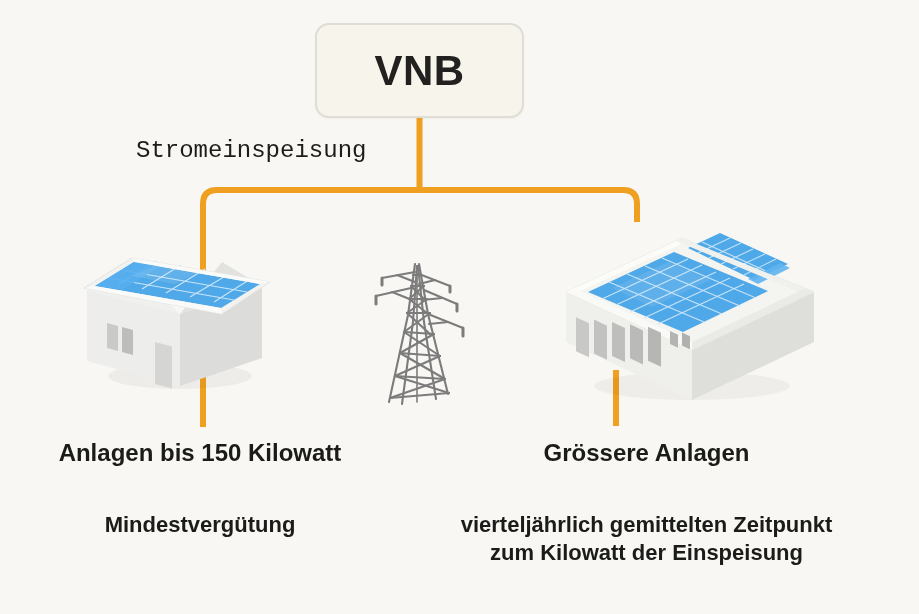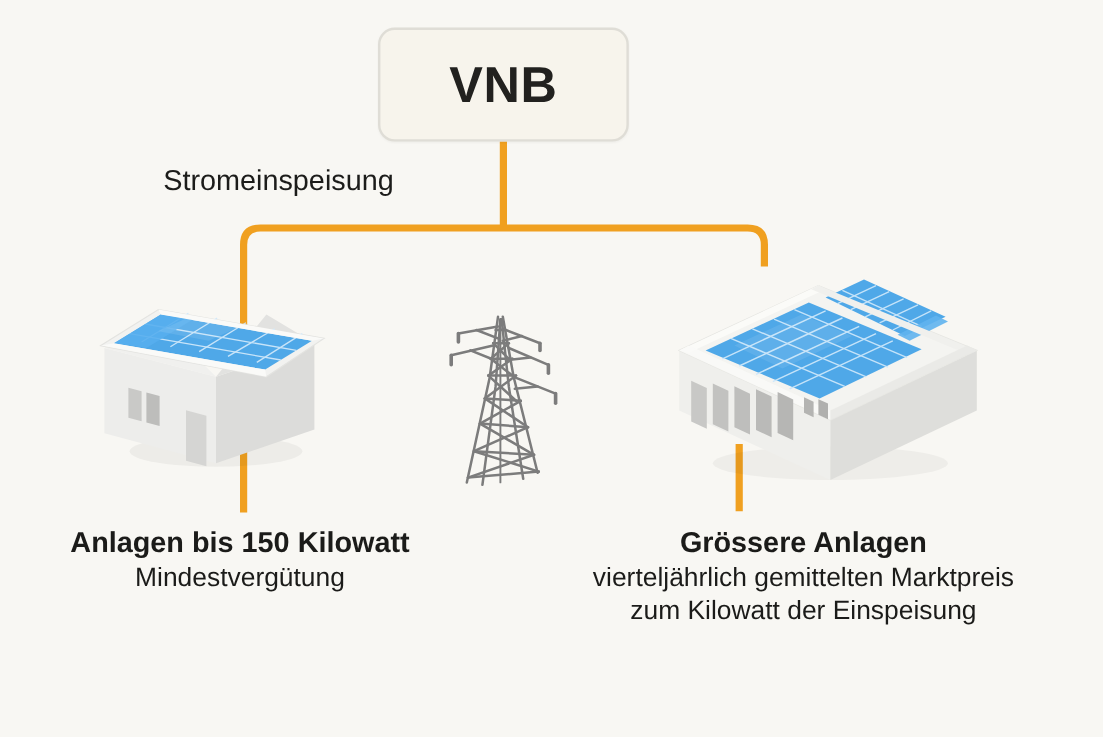--- a/index.html
+++ b/index.html
@@ -65,6 +65,7 @@
     font-weight: 400;
     color: #1c1c1a;
     white-space: nowrap;
+    font-family: Liberation Mono, monospace;
   }
 
   

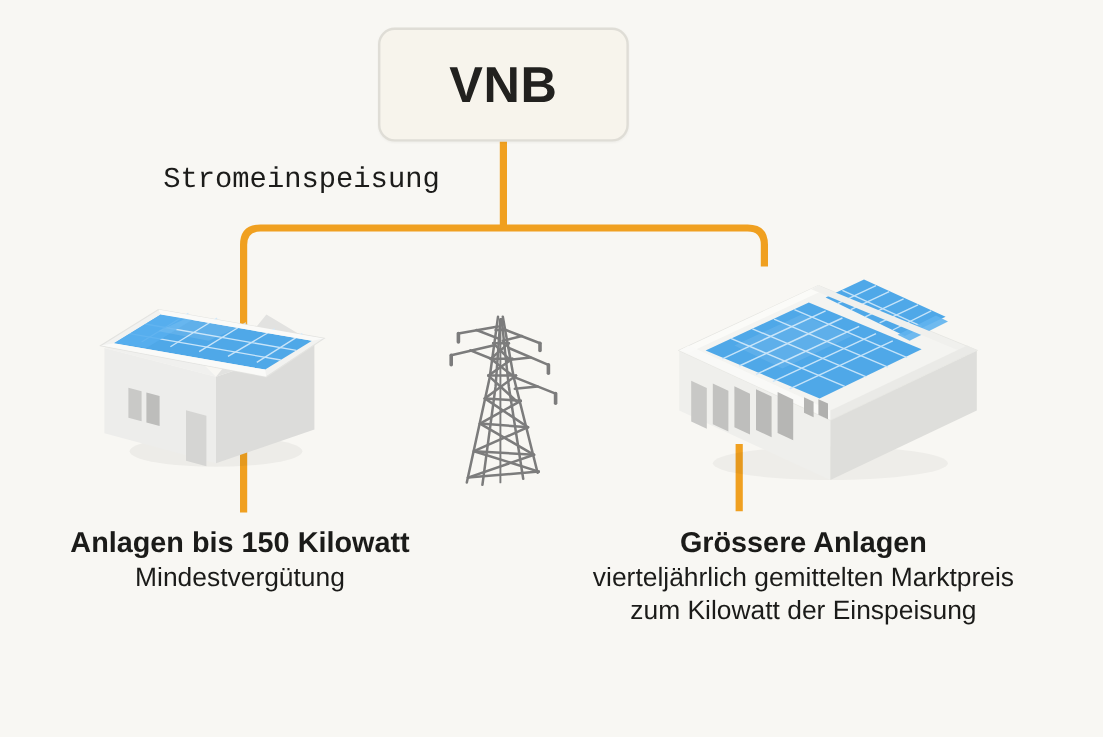--- a/index.html
+++ b/index.html
@@ -92,7 +92,7 @@
     text-align: center;
   }
   #caption-right {
-    left: 420px;
+    left: 397px;
     top: 438px;
     width: 499px;
   }

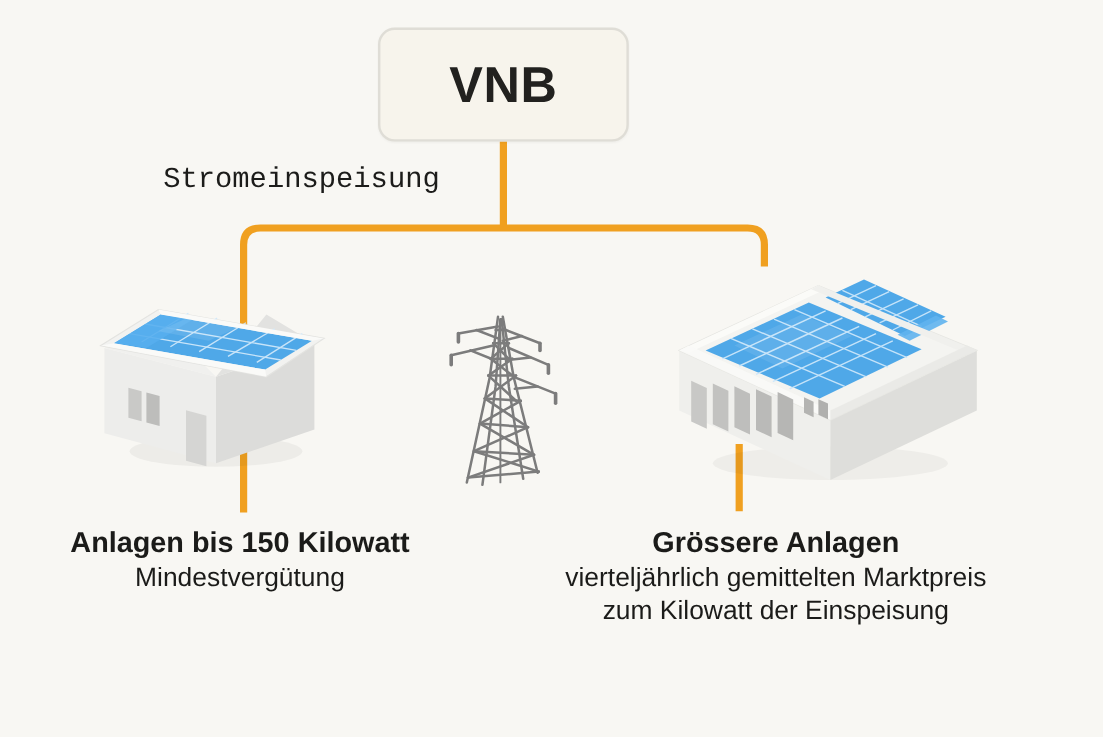--- a/index.html
+++ b/index.html
@@ -82,8 +82,9 @@
   }
   .caption .sub {
     font-size: 22px;
-    font-weight: 400;
+    font-weight: 700;
     line-height: 1.25;
+    margin-top: 44px;
   }
   #caption-left {
     left: 0px;

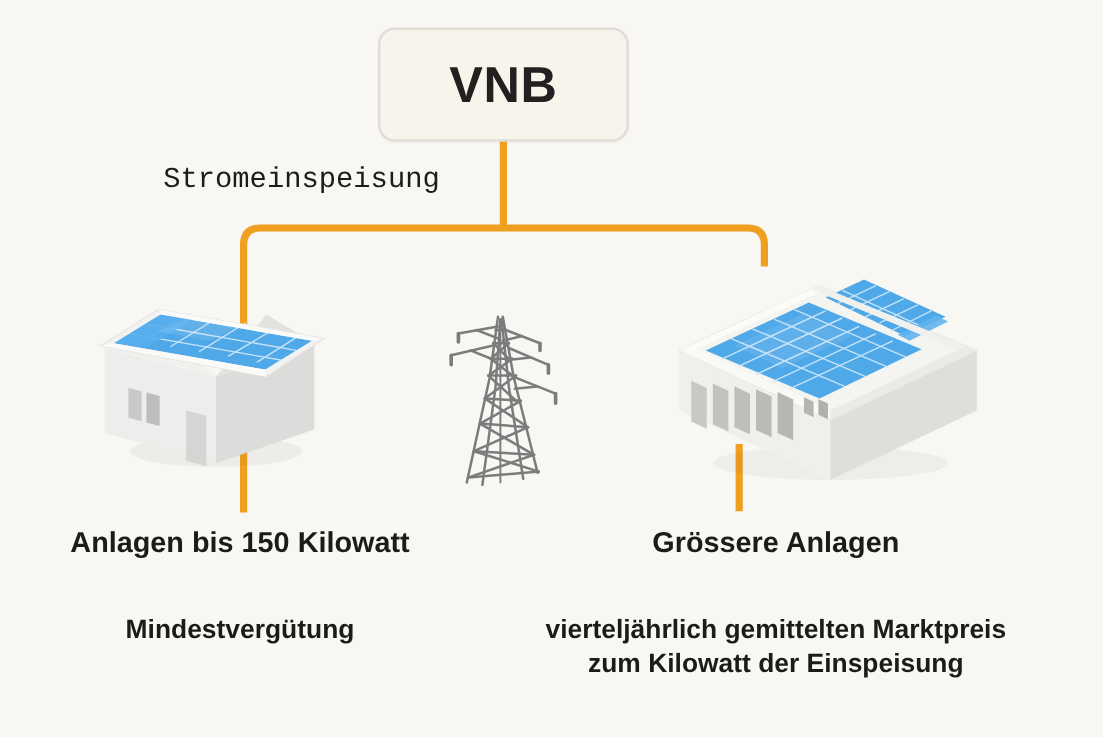--- a/index.html
+++ b/index.html
@@ -311,7 +311,7 @@
   <div class="caption" id="caption-right">
     <div class="title">Grössere Anlagen</div>
     <div class="sub">
-      <span class="sub-line">vierteljährlich gemittelten Marktpreis</span>
+      <span class="sub-line">vierteljährlich gemittelten Zeitpunkt</span>
       <span class="sub-line">zum Kilowatt der Einspeisung</span>
     </div>
   </div>

